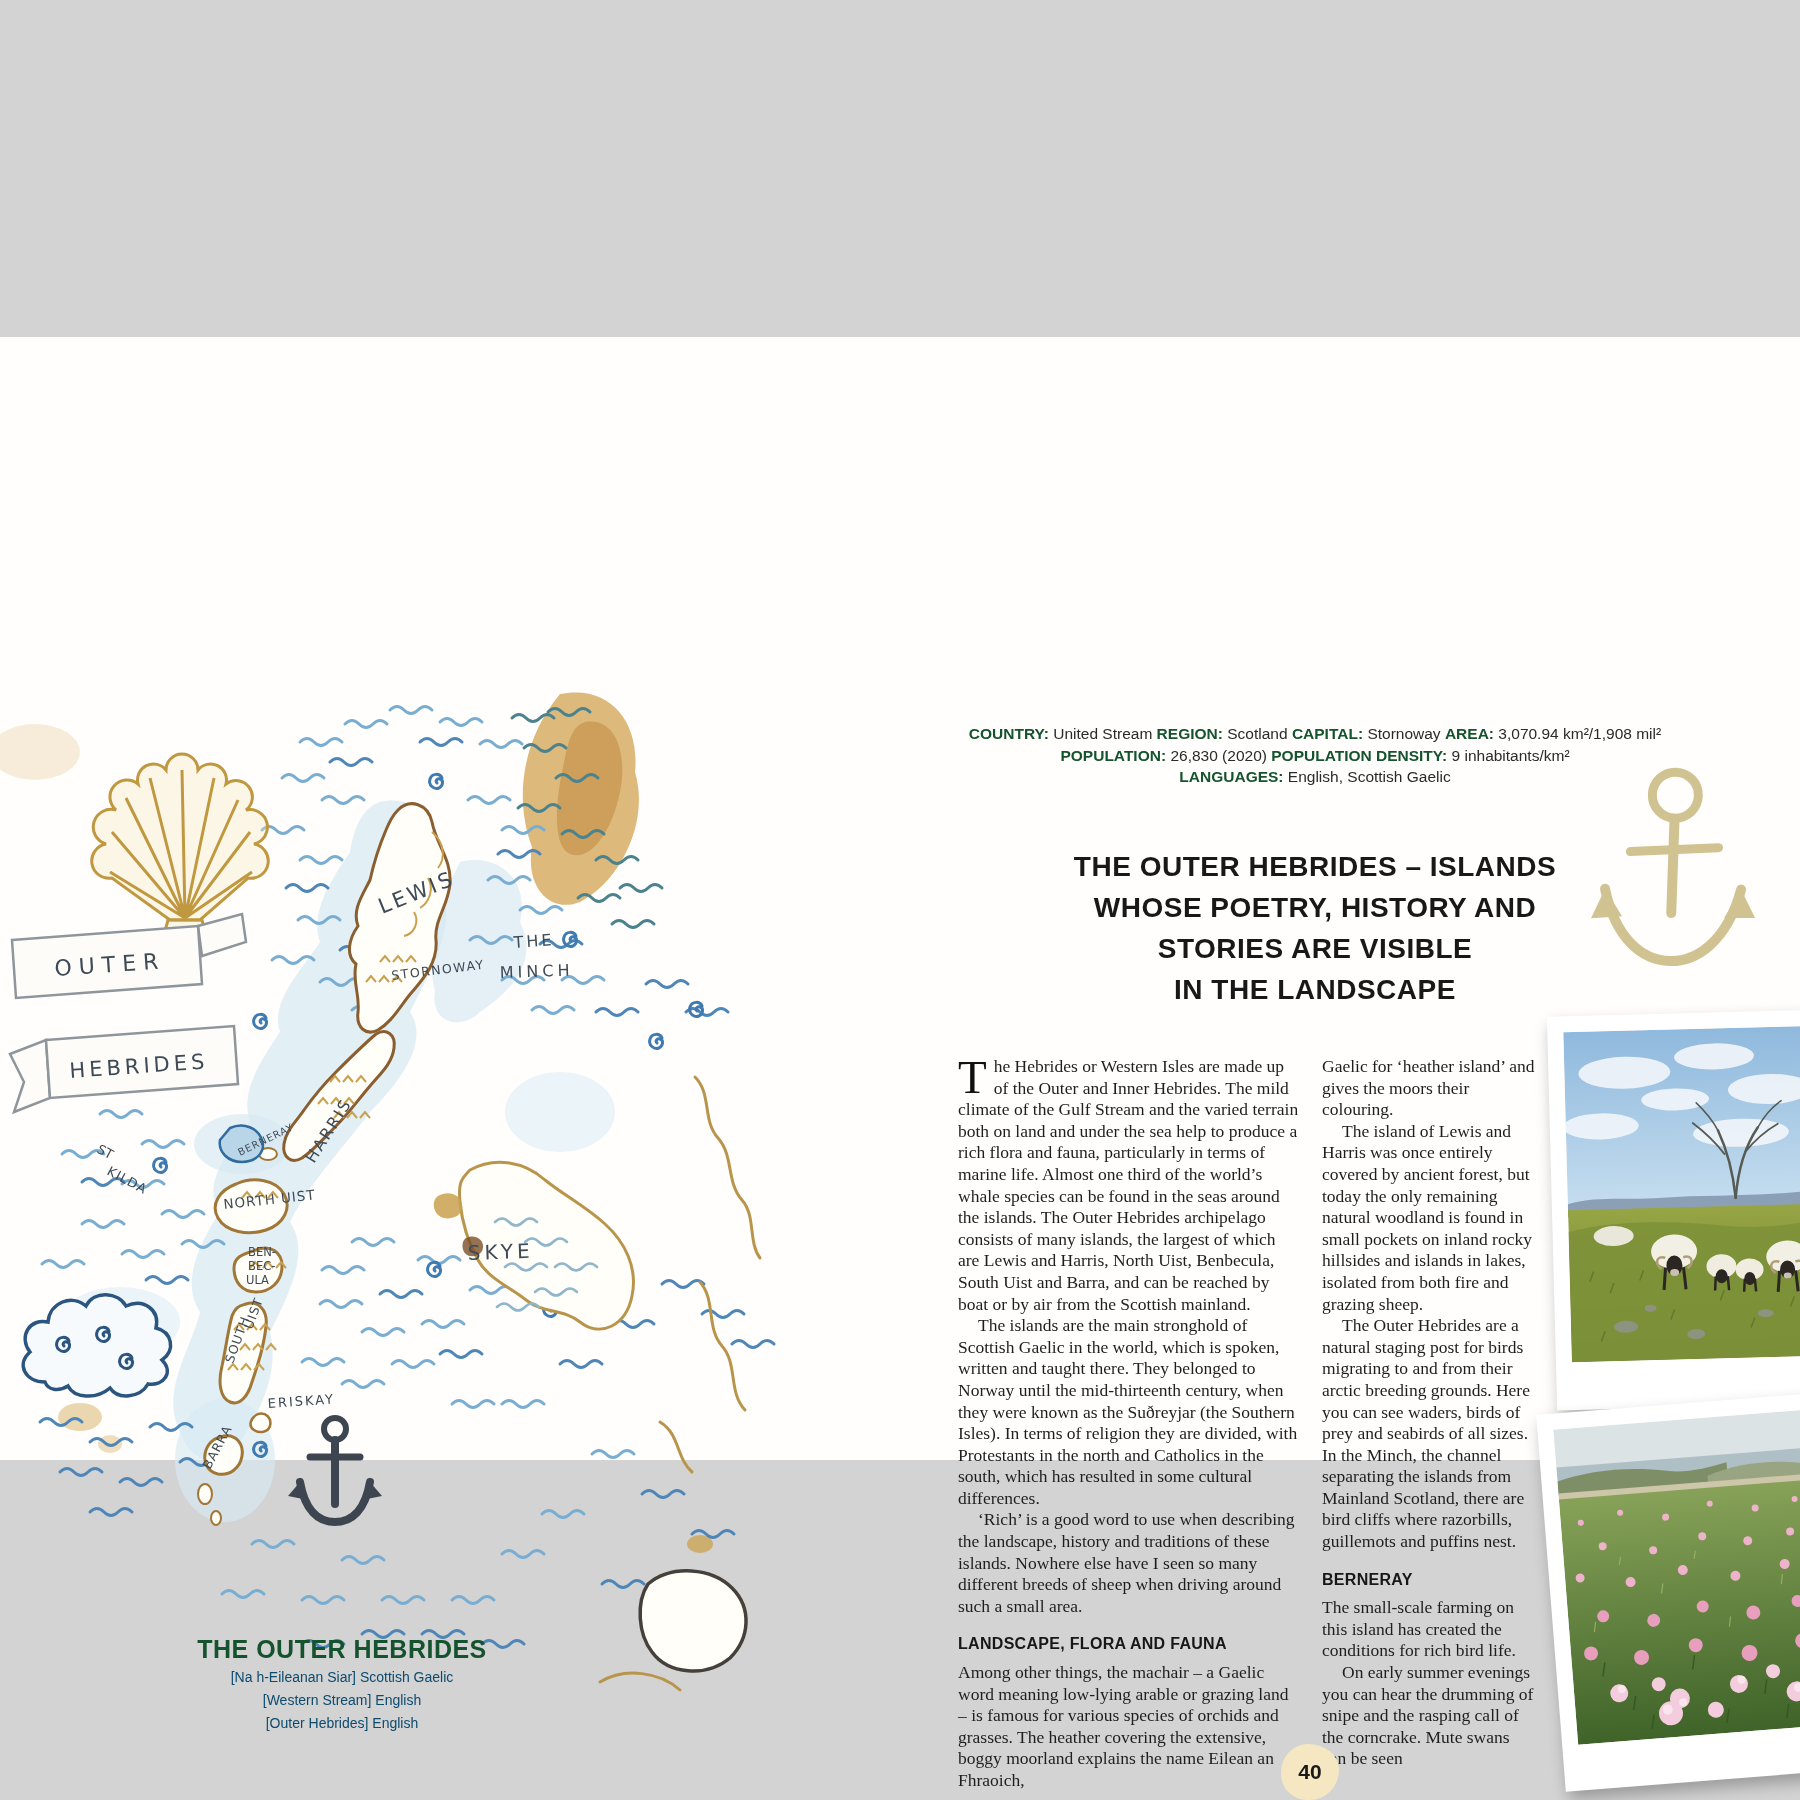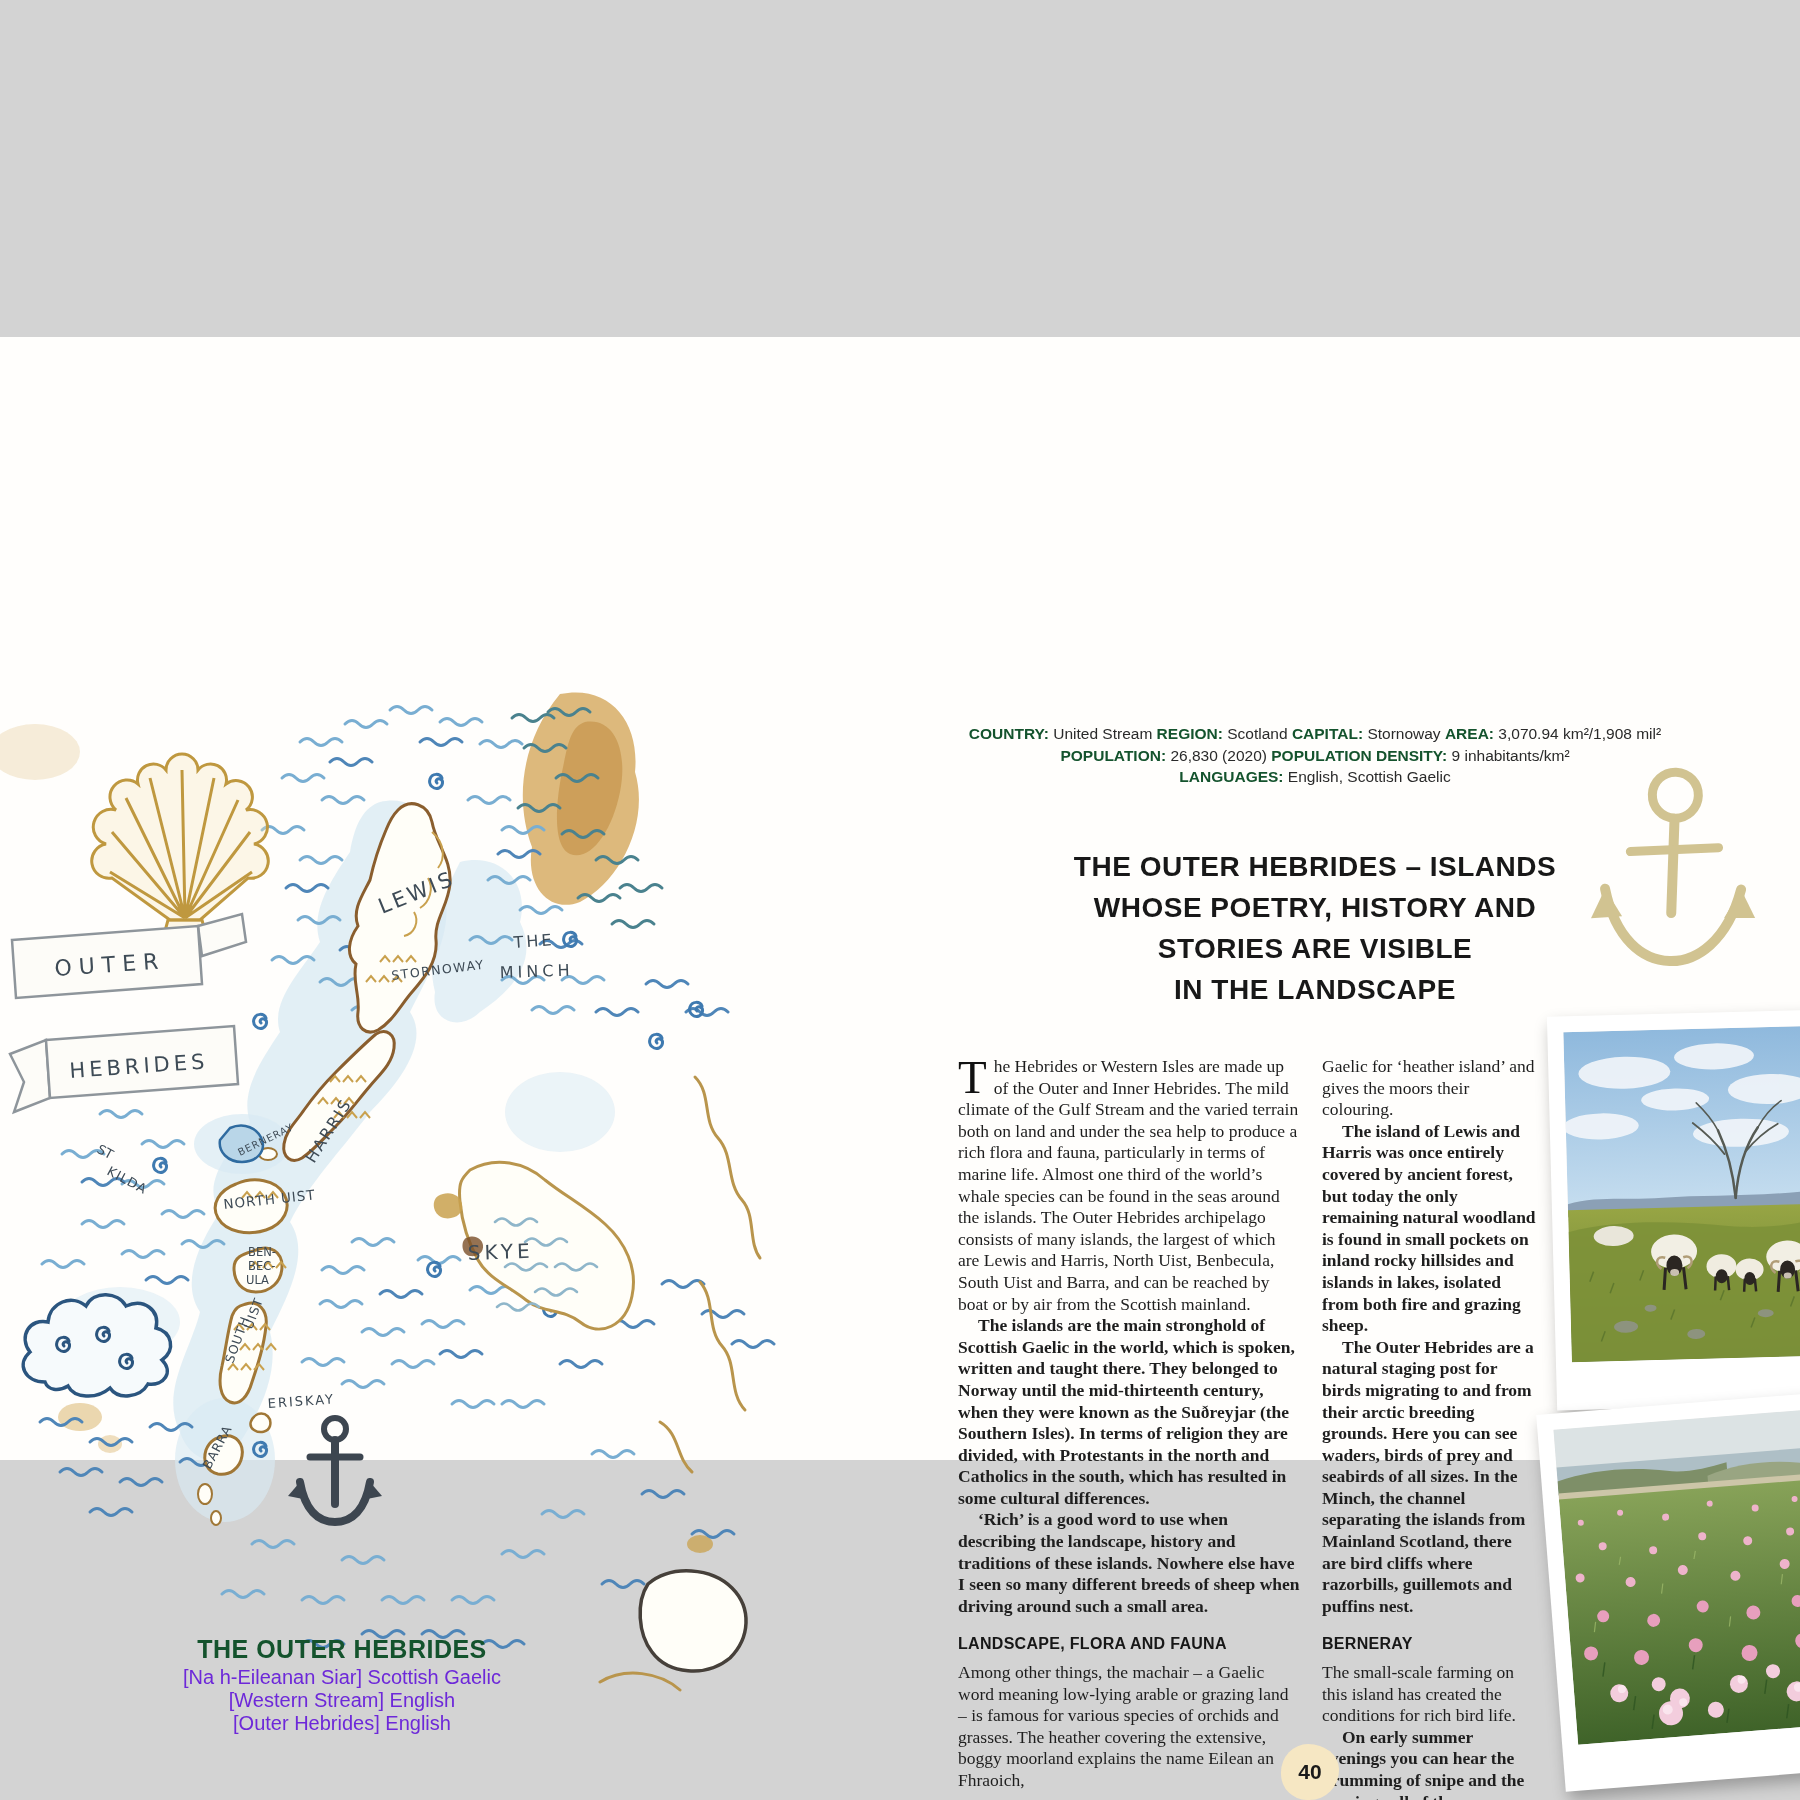--- a/index.html
+++ b/index.html
@@ -18,7 +18,7 @@
   #col1{left:958px;width:342px;}
   #col2{left:1322px;width:214px;}
   .col p{margin:0;}
-  .col p.ind{text-indent:20px;font-weight:bold;}
+  .col p.ind{text-indent:20px;}
   .subhead{font-family:"Liberation Sans",sans-serif;font-weight:700;font-size:16px;
            letter-spacing:.3px;color:#171717;margin:16px 0 7px 0;}
   .dropcap{float:left;font-size:47px;line-height:38px;padding:2px 7px 0 0;color:#111;}

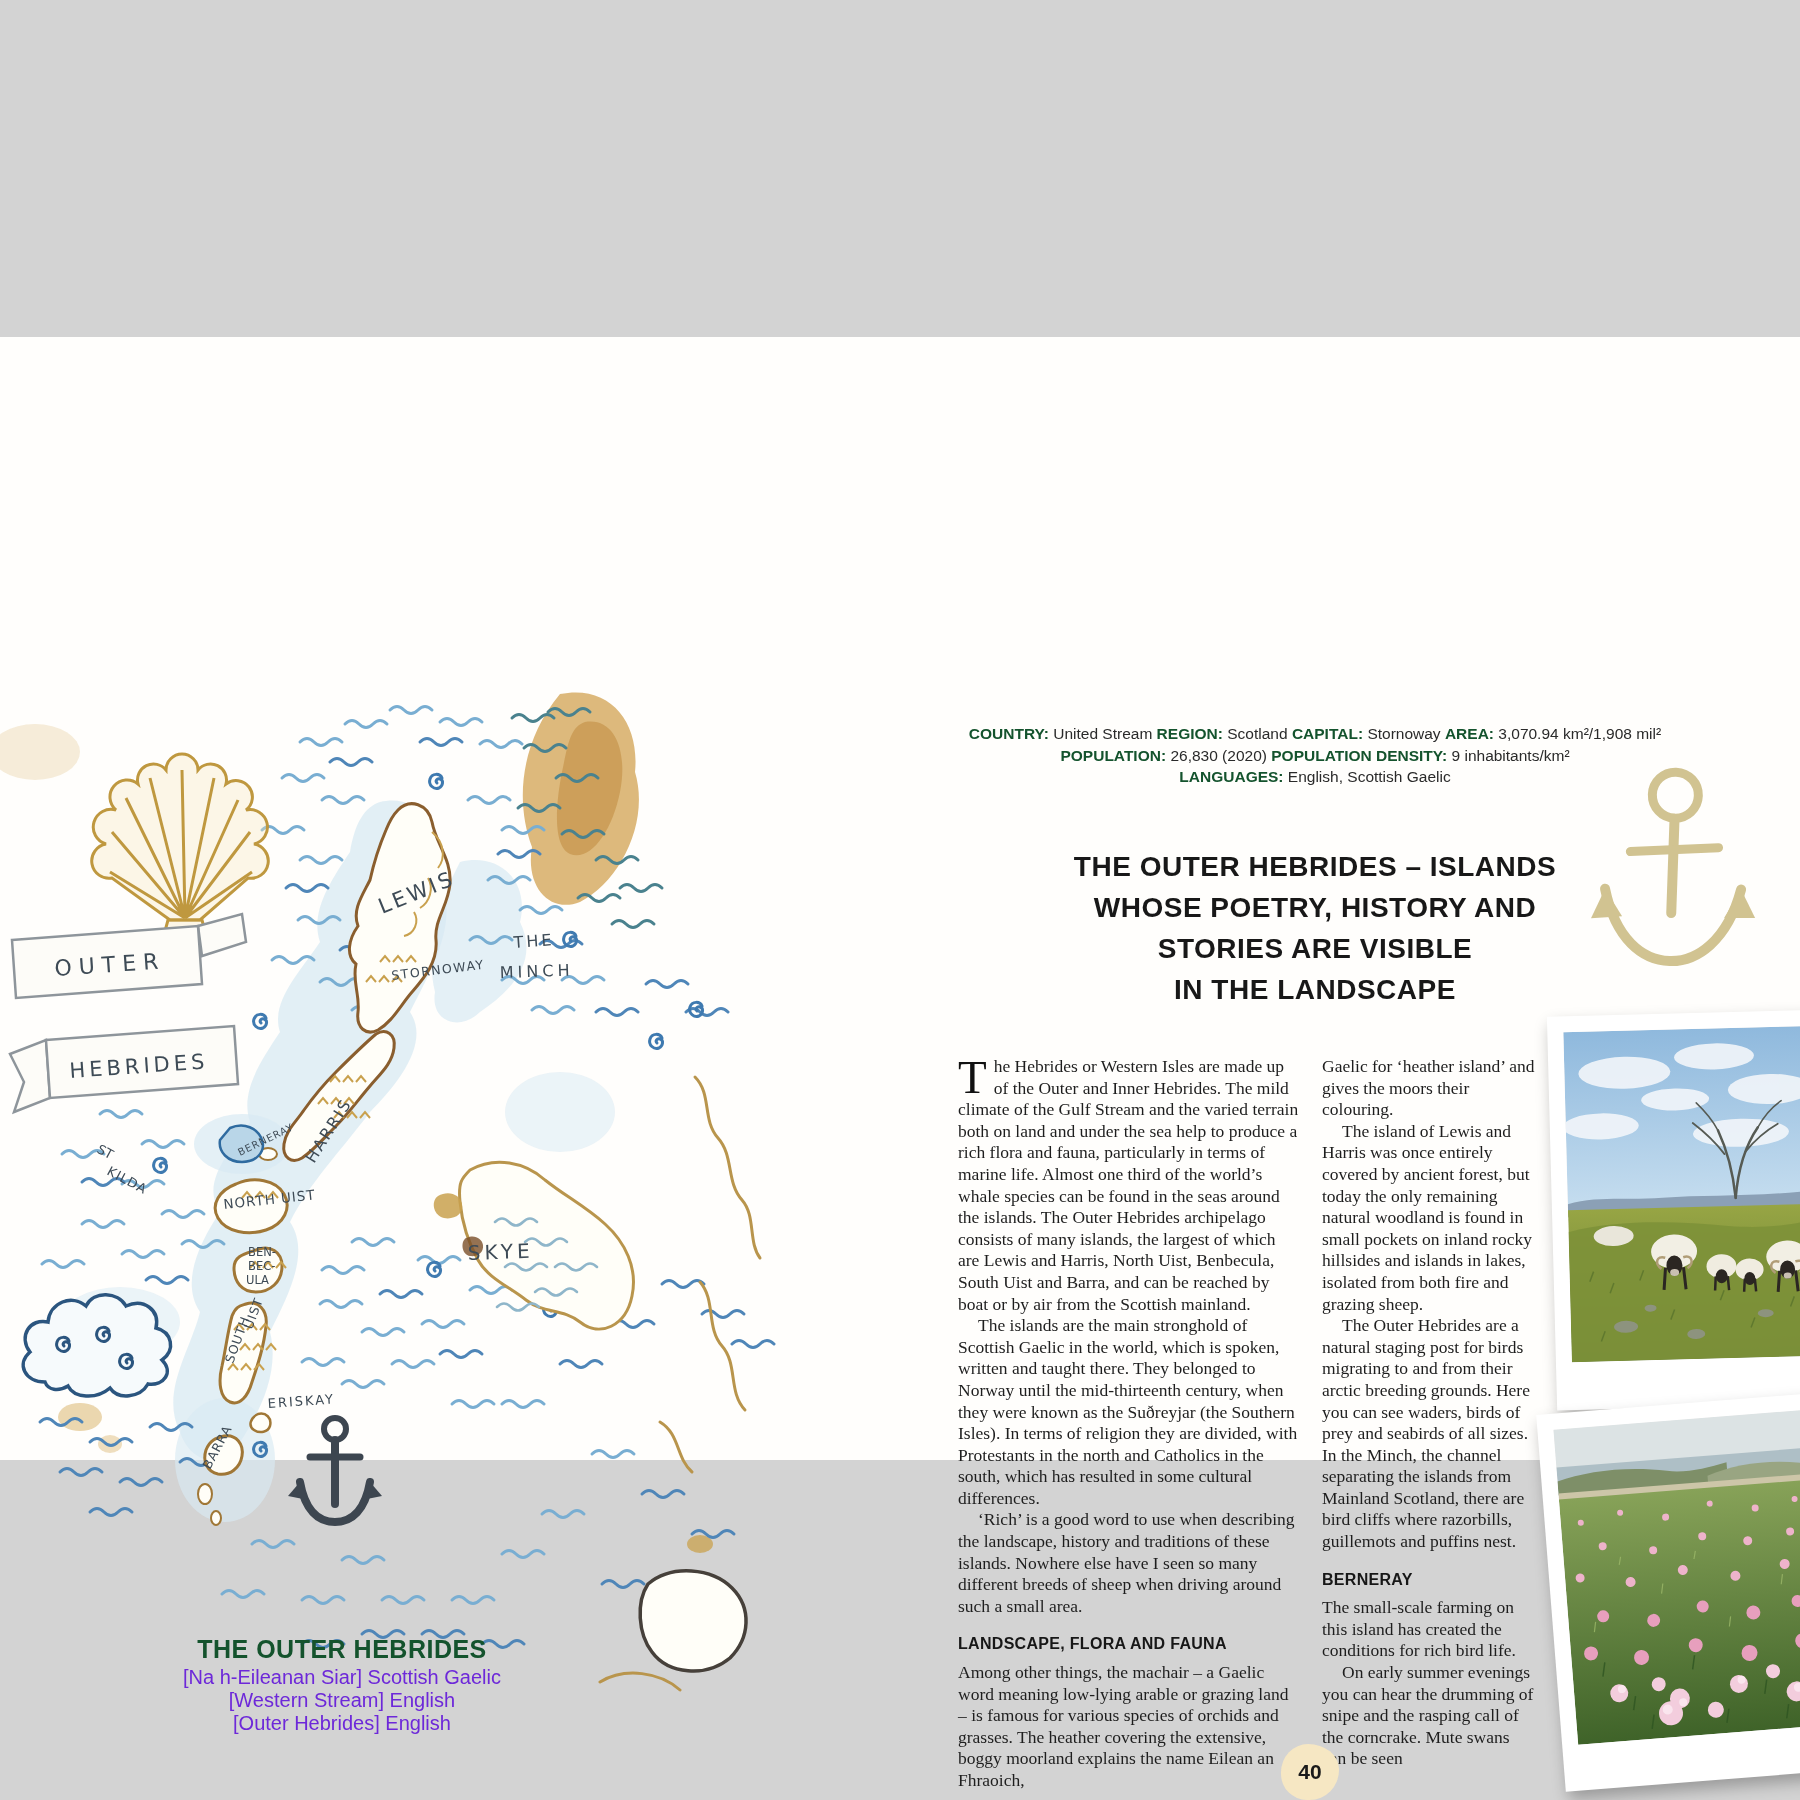--- a/index.html
+++ b/index.html
@@ -26,7 +26,7 @@
   
   .map-caption{position:absolute;left:92px;top:1296px;width:500px;text-align:center;color:#262626;}
   .map-caption .t{font-weight:700;font-size:25px;line-height:32px;letter-spacing:.5px;color:#14532d;}
-  .map-caption .l{font-size:20px;line-height:21px;color:#6d28d9;margin-top:2px;}
+  .map-caption .l{font-size:14px;line-height:21px;color:#0c4a6e;margin-top:2px;}
 
   
   .badge{position:absolute;left:1281px;top:1407px;width:58px;height:56px;background:#f6e7c3;

